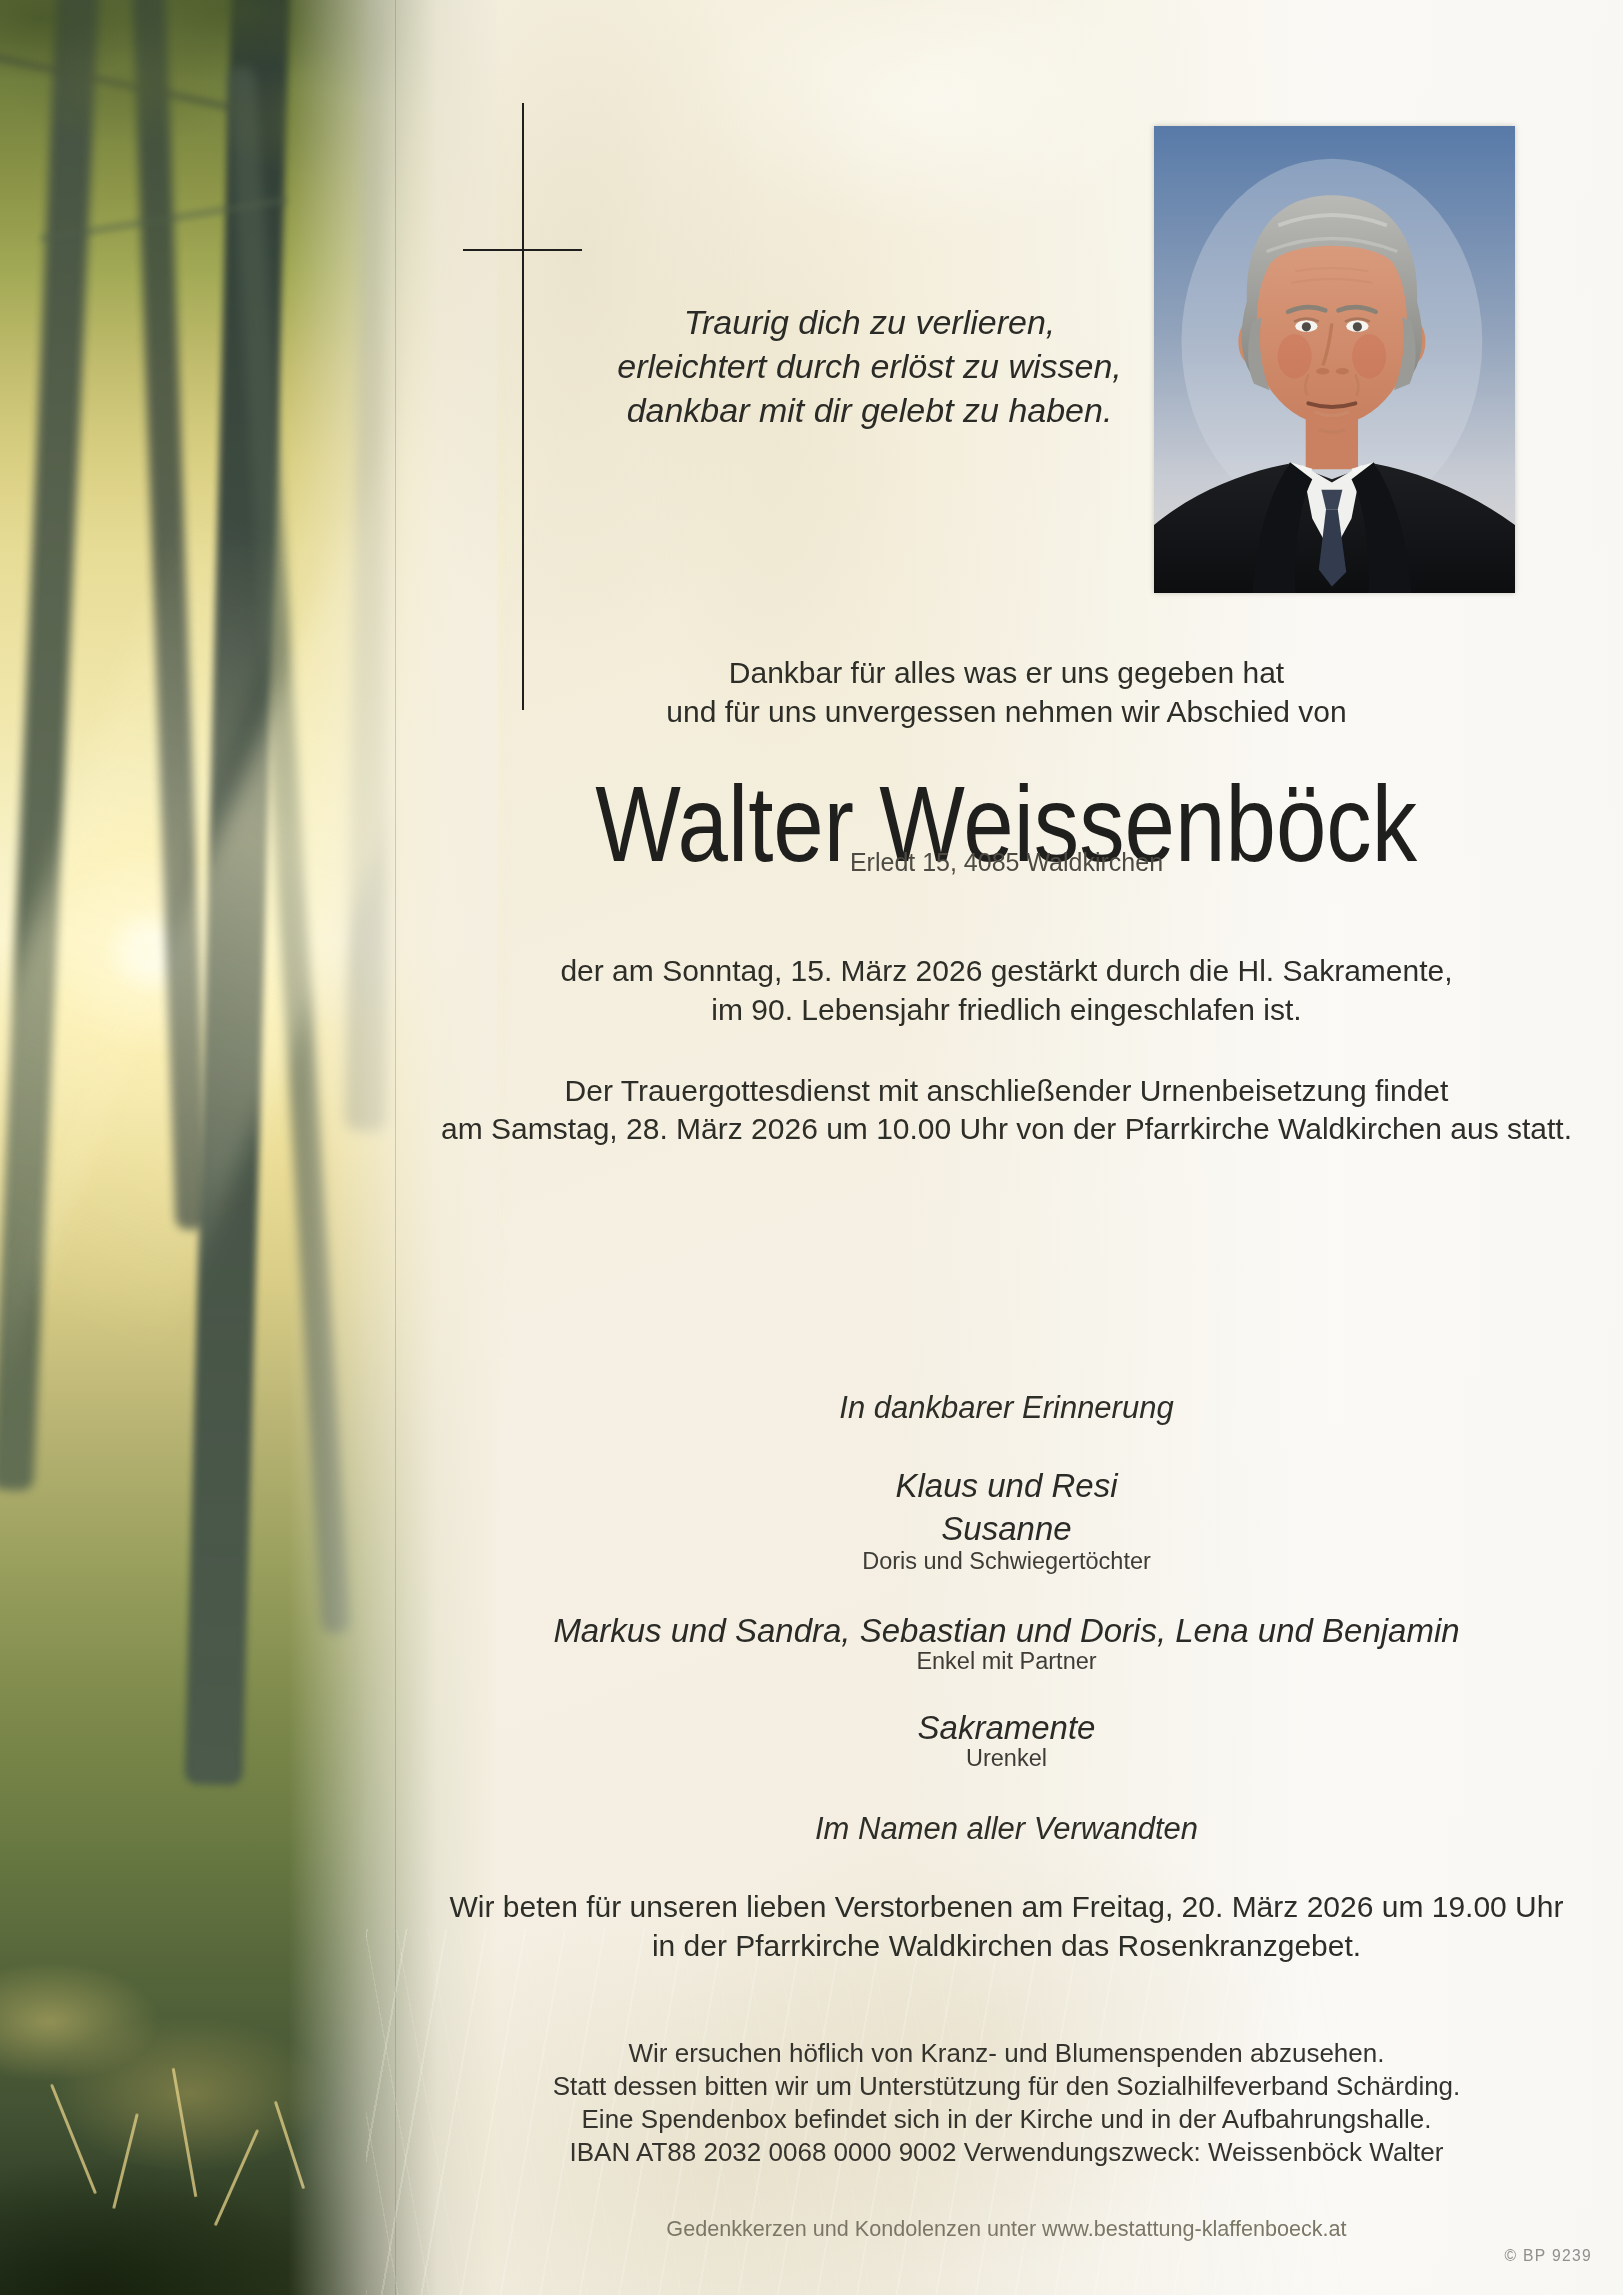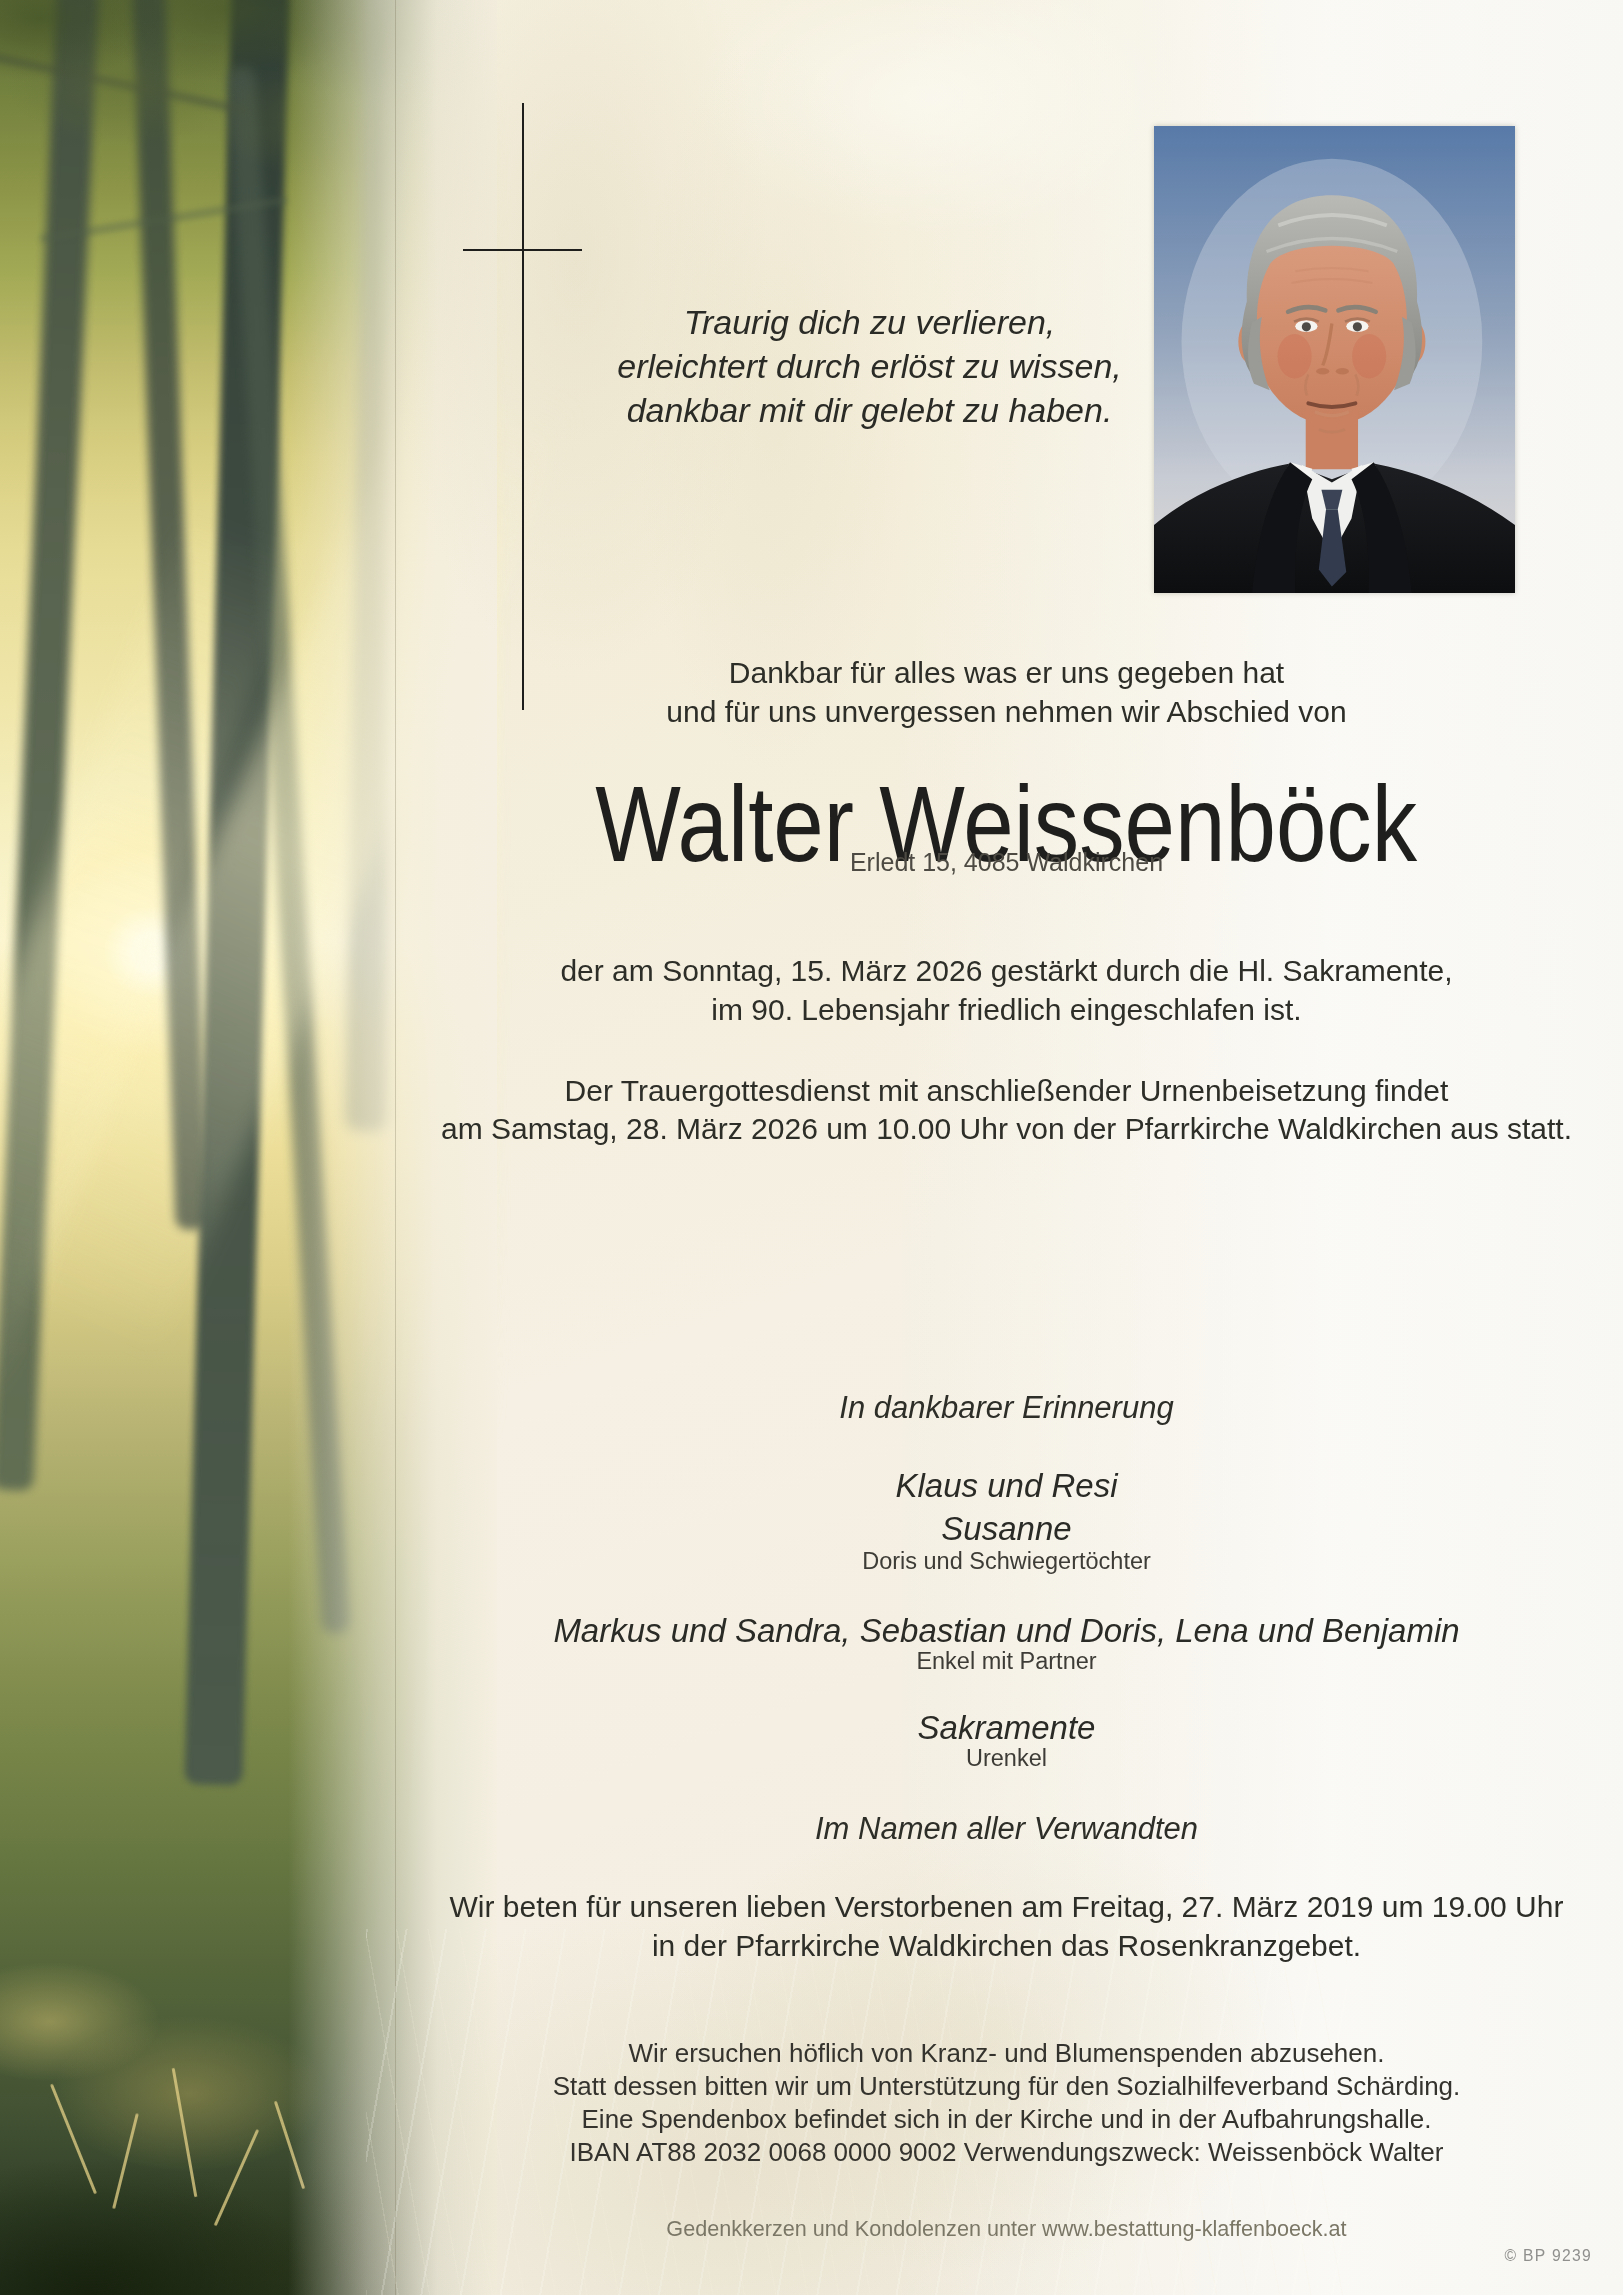--- a/index.html
+++ b/index.html
@@ -230,7 +230,7 @@
   <div class="blk closing">Im Namen aller Verwandten</div>
 
   <div class="blk rosary">
-    <div>Wir beten für unseren lieben Verstorbenen am Freitag, 27. März 2019 um 19.00 Uhr</div>
+    <div>Wir beten für unseren lieben Verstorbenen am Freitag, 20. März 2026 um 19.00 Uhr</div>
     <div>in der Pfarrkirche Waldkirchen das Rosenkranzgebet.</div>
   </div>
 

